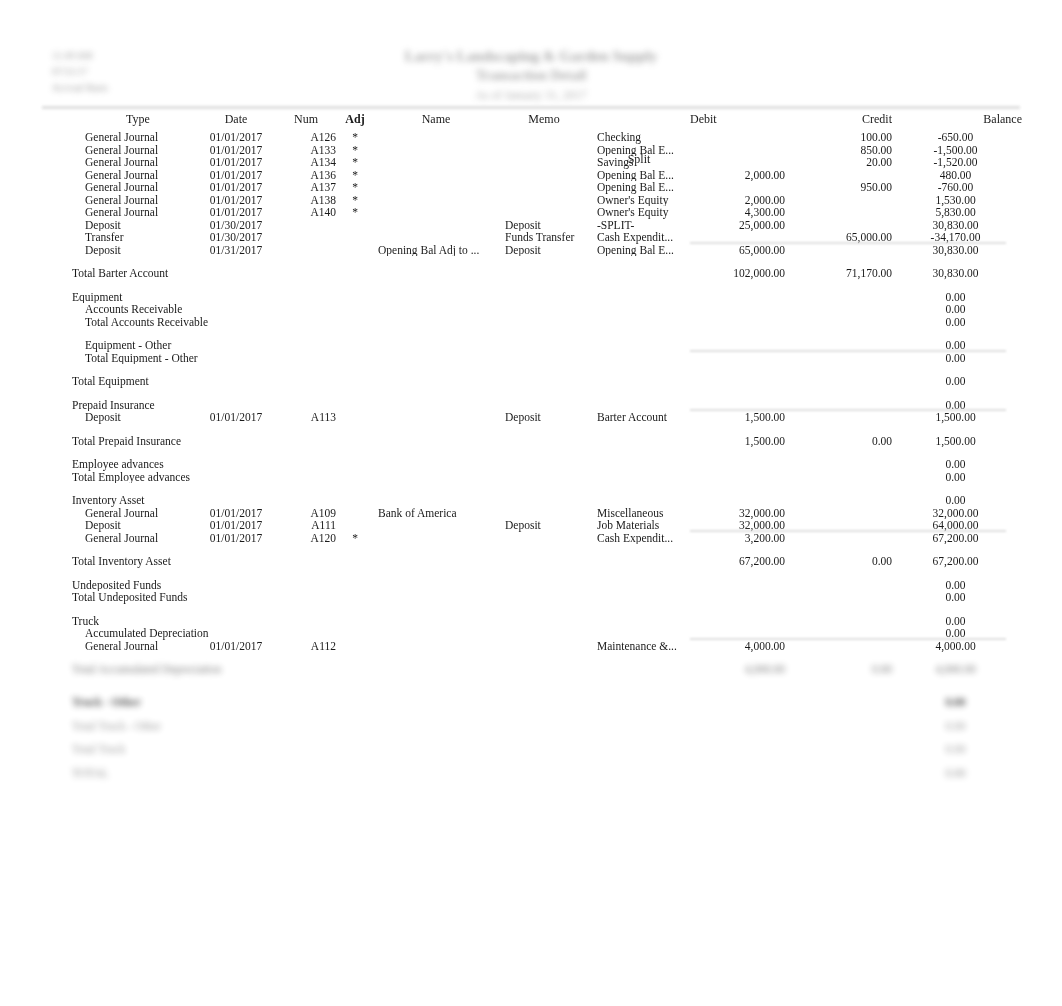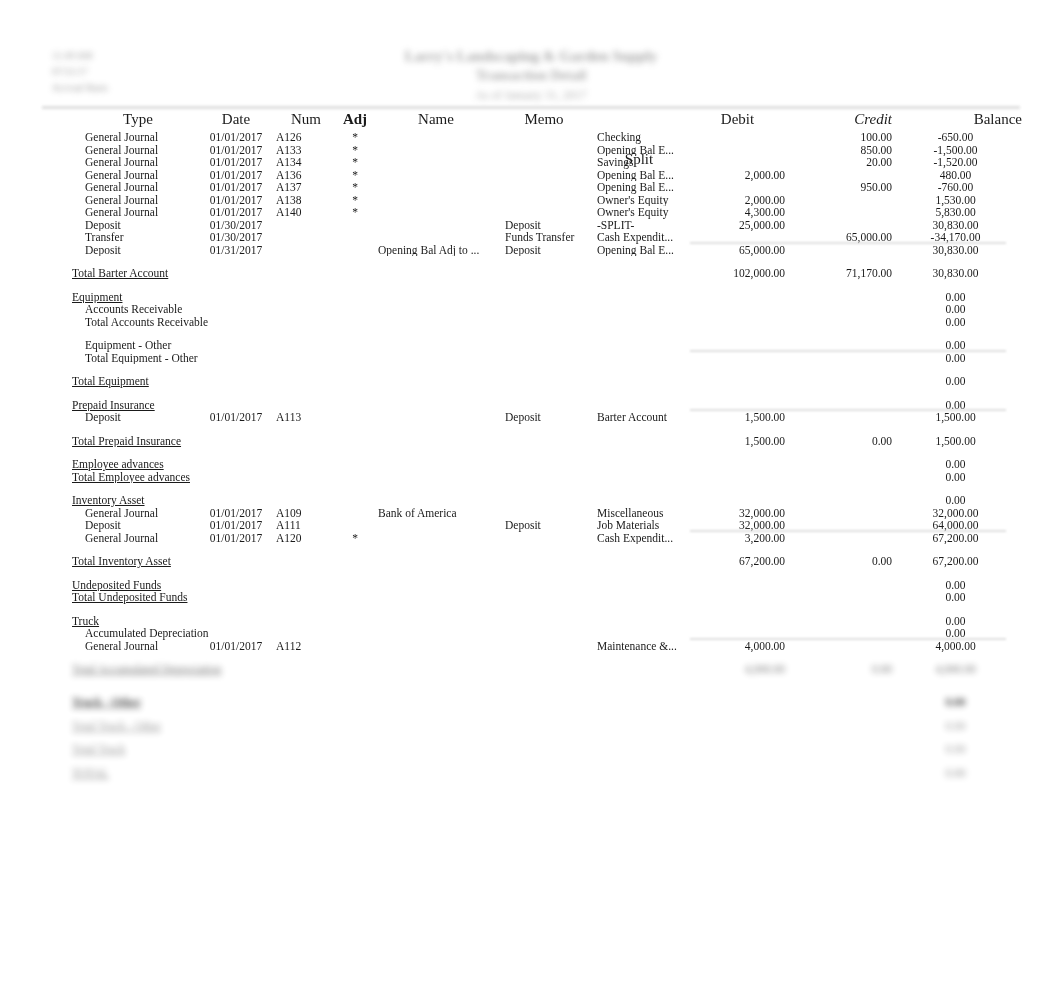--- a/index.html
+++ b/index.html
@@ -84,7 +84,7 @@
   .header-row .cell {
     line-height: 15px;
     text-align: center;
-    font-size: 15px;
+    font-size: 12px;
   }
 
   

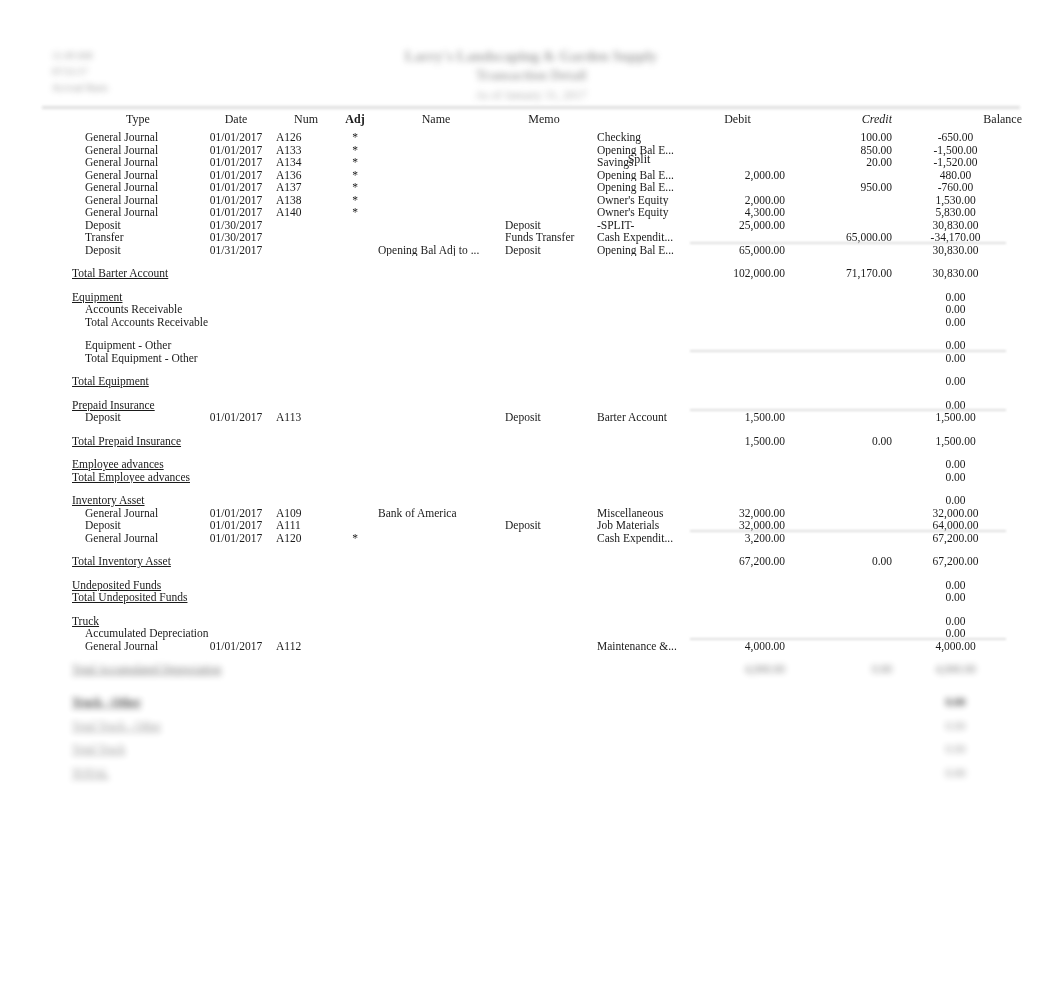--- a/index.html
+++ b/index.html
@@ -107,7 +107,7 @@
   .header-row .c-name    { left: 380px; width: 112px; }
   .header-row .c-memo    { left: 488px; width: 112px; font-family: Liberation Serif, serif; }
   .header-row .c-split   { left: 583px; width: 112px; margin-top: 40px; }
-  .header-row .c-debit   { left: 690px; width: 95px;  text-align: center; }
+  .header-row .c-debit   { left: 690px; width: 95px;  text-align: left; }
   .header-row .c-credit  { left: 797px; width: 95px;  text-align: right; font-style: italic; }
   .header-row .c-balance { left: 921px; width: 101px; text-align: right; }
 

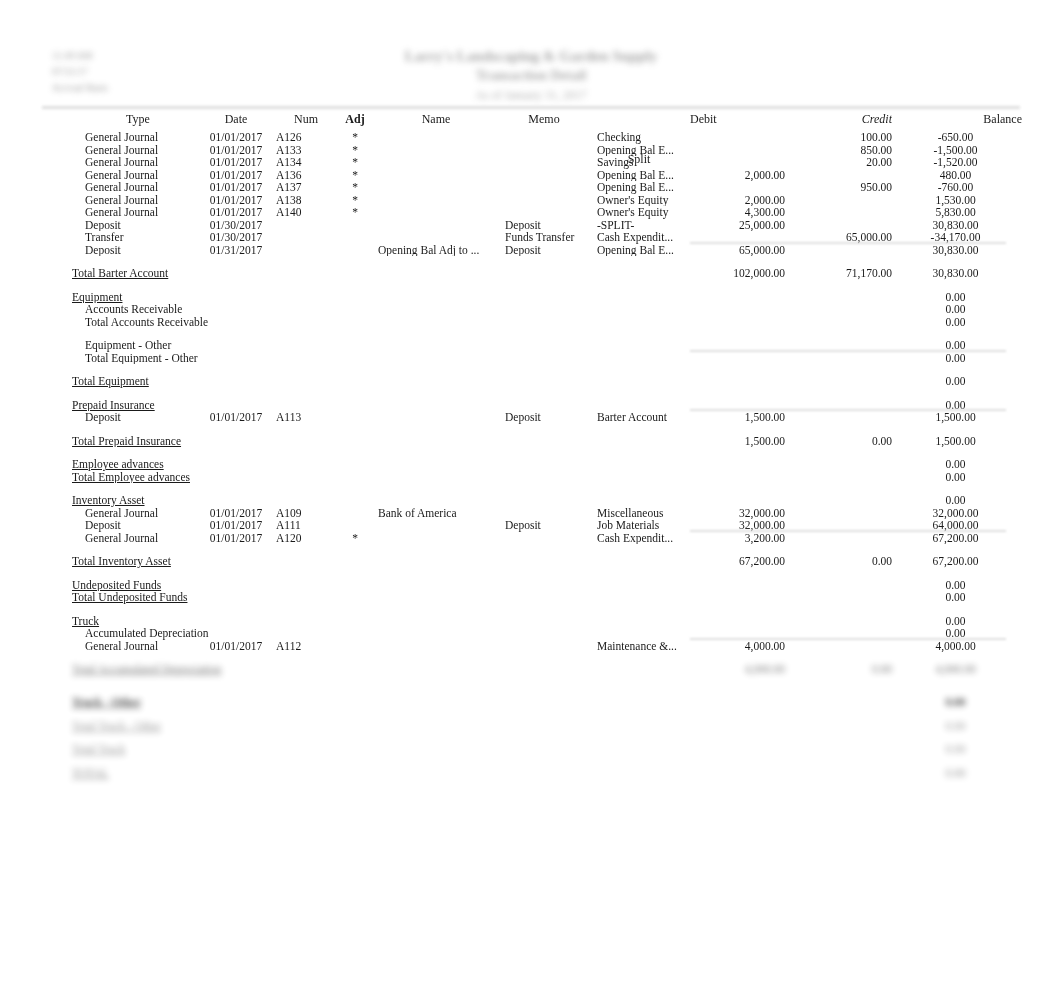--- a/index.html
+++ b/index.html
@@ -108,7 +108,7 @@
   .header-row .c-memo    { left: 488px; width: 112px; font-family: Liberation Serif, serif; }
   .header-row .c-split   { left: 583px; width: 112px; margin-top: 40px; }
   .header-row .c-debit   { left: 690px; width: 95px;  text-align: left; }
-  .header-row .c-credit  { left: 797px; width: 95px;  text-align: right; font-style: italic; }
+  .header-row .c-credit  { left: 797px; width: 95px;  text-align: right; }
   .header-row .c-balance { left: 921px; width: 101px; text-align: right; }
 
   

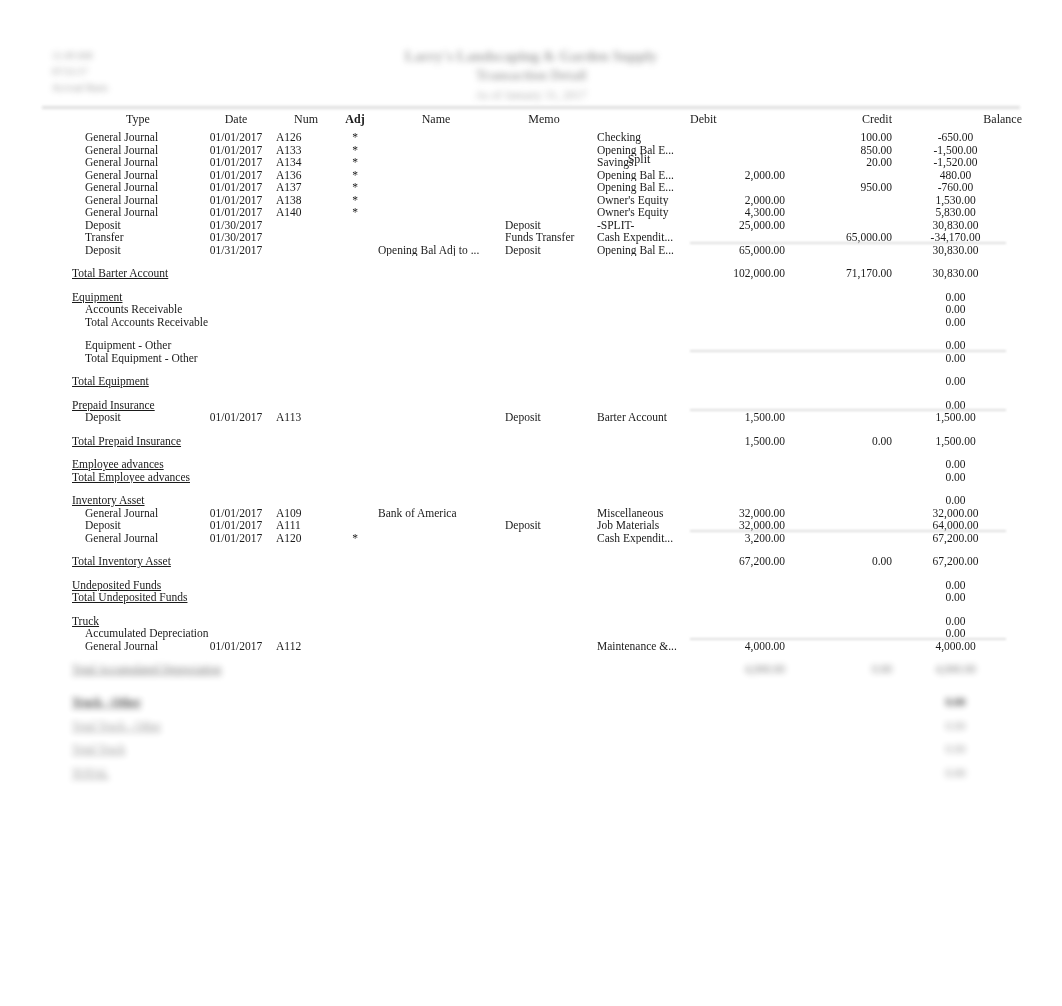--- a/index.html
+++ b/index.html
@@ -90,7 +90,7 @@
   
   .c-type    { left: 72px;  width: 150px; }
   .c-date    { left: 196px; width: 80px;  text-align: center; }
-  .c-num     { left: 276px; width: 60px;  text-align: left; }
+  .c-num     { left: 276px; width: 60px;  text-align: right; }
   .c-adj     { left: 336px; width: 38px;  text-align: center; }
   .c-name    { left: 378px; width: 132px; }
   .c-memo    { left: 505px; width: 92px;  }

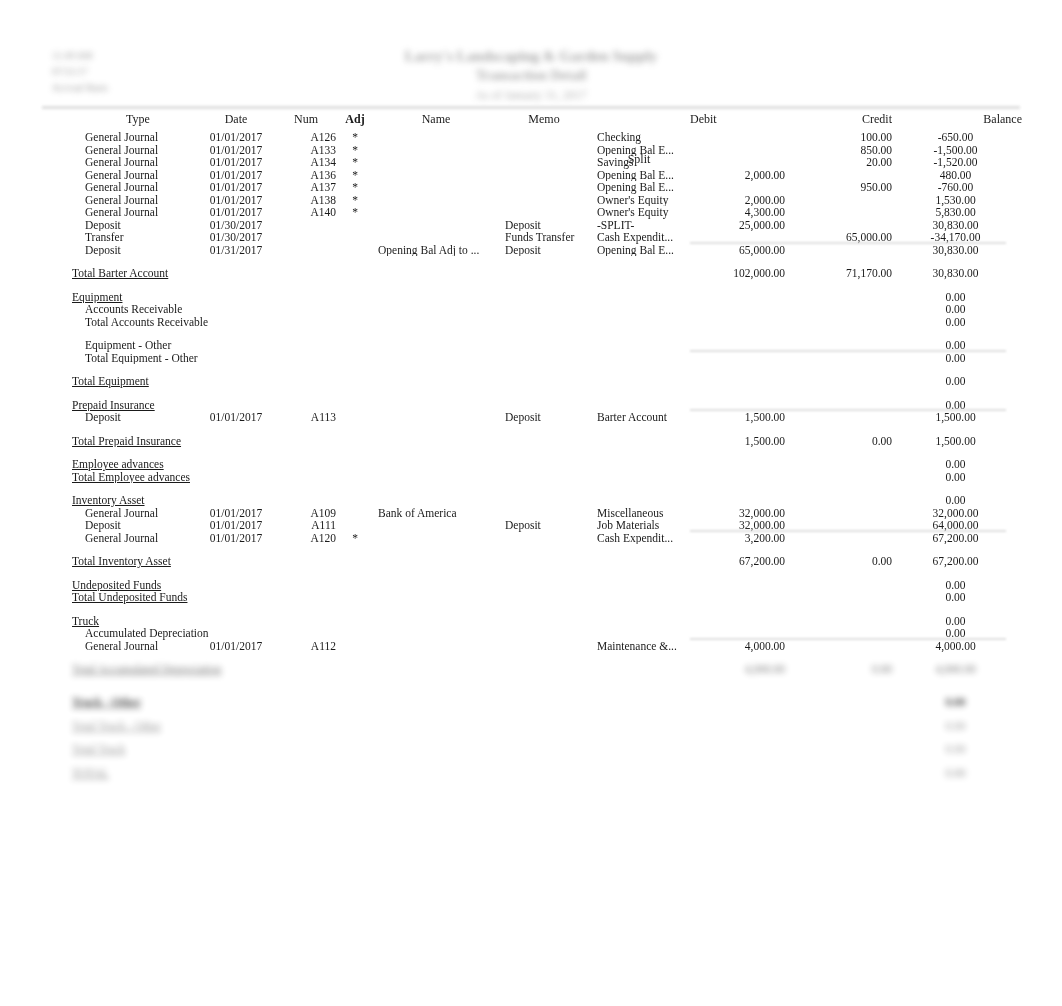--- a/index.html
+++ b/index.html
@@ -112,7 +112,7 @@
   .header-row .c-balance { left: 921px; width: 101px; text-align: right; }
 
   
-  .lvl0 .c-type { left: 72px; text-decoration: underline; }
+  .lvl0 .c-type { left: 72px; }
   .lvl1 .c-type { left: 85px; }
 
   .row.total .c-type { font-weight: normal; }

